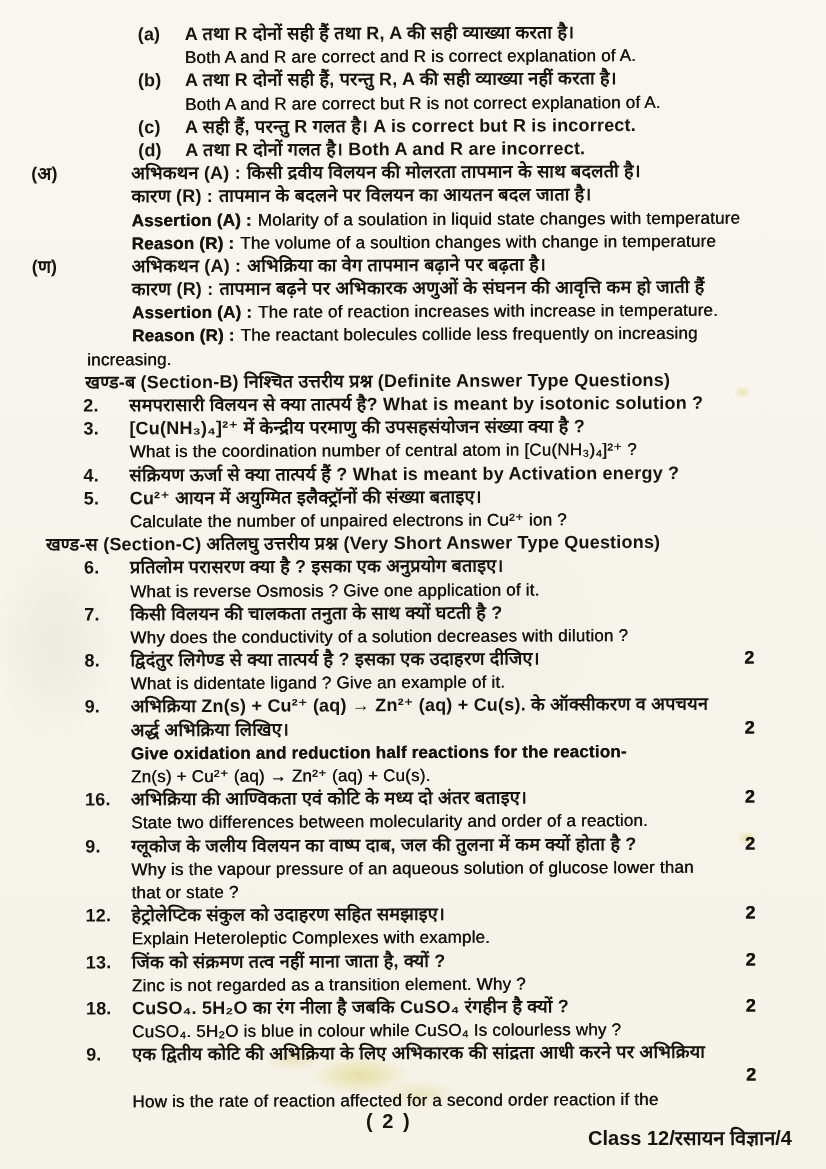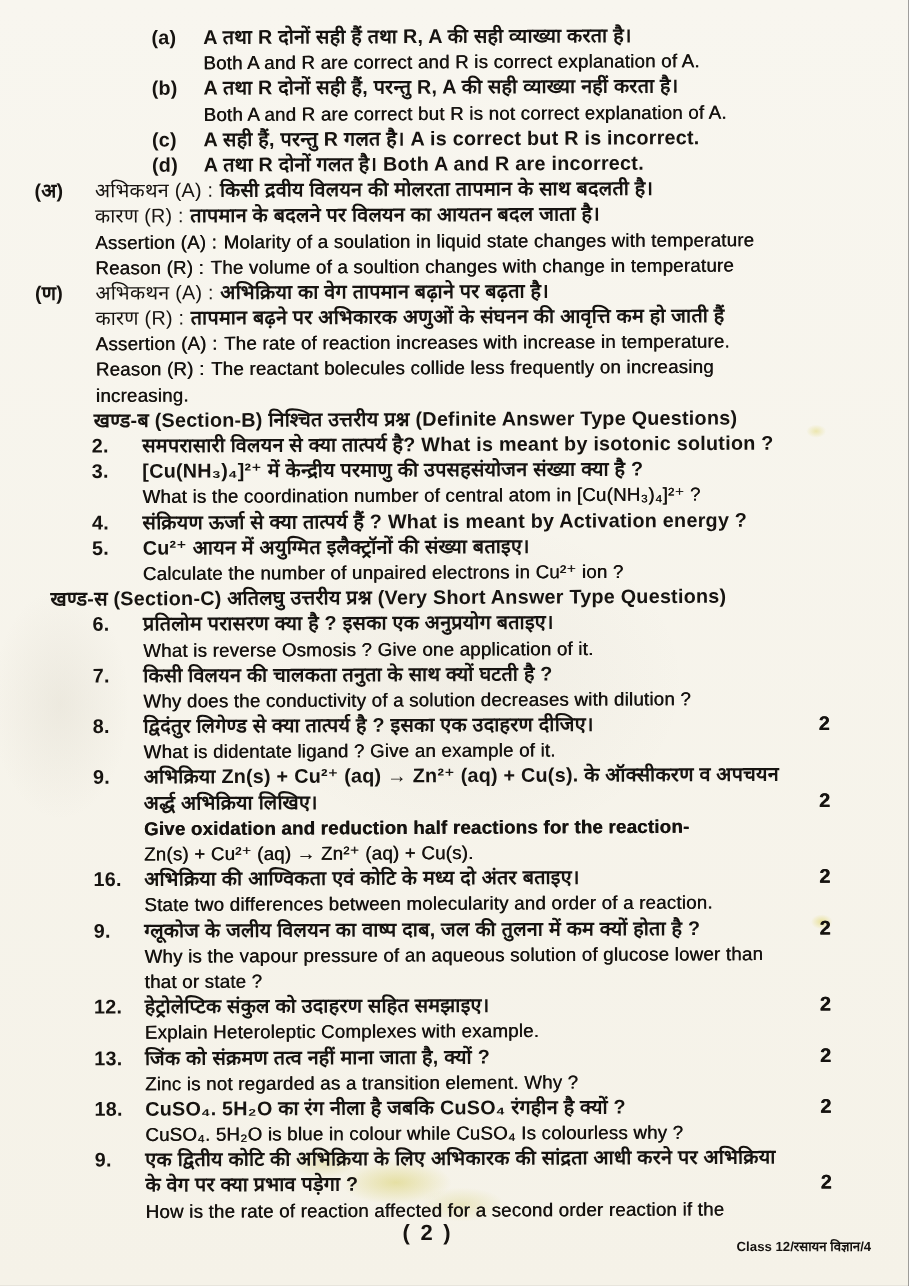--- a/index.html
+++ b/index.html
@@ -40,7 +40,7 @@
   .block{padding-left:88px;}
   .block .lbl{left:33px;}
   .blockcont{padding-left:88px;}
-  .prefix{font-weight:400;margin-right:6px;}
+  .prefix{font-weight:700;margin-right:6px;margin-left:45px;}
   .section{padding-left:86px;font-weight:700;}
   .section2{padding-left:46px;font-weight:700;}
   .question{padding-left:130px;}

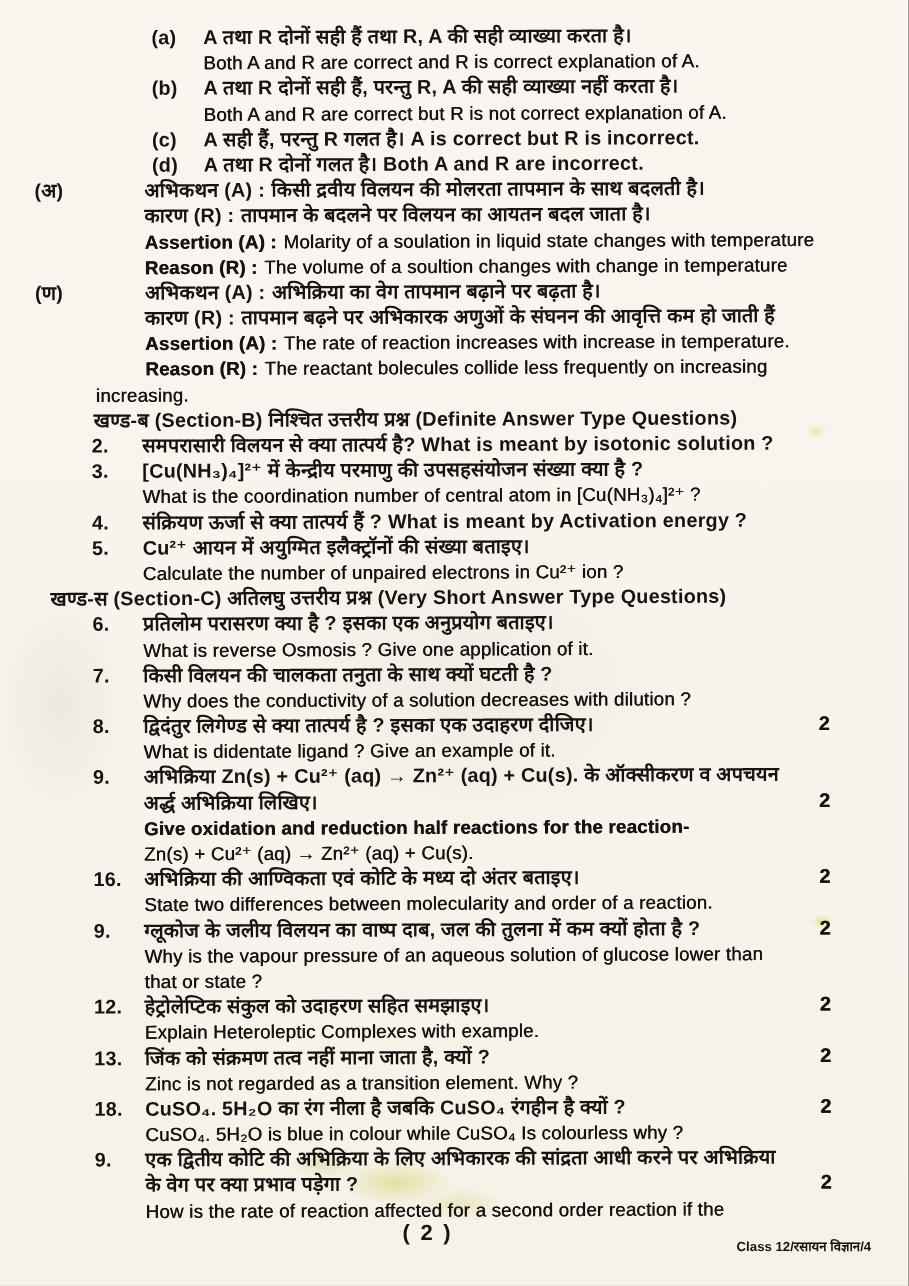--- a/index.html
+++ b/index.html
@@ -100,7 +100,7 @@
       <div class="row question hi"><span class="lbl">18.</span><span class="txt">CuSO₄. 5H₂O का रंग नीला है जबकि CuSO₄ रंगहीन है क्यों ?</span><span class="marks">2</span></div>
       <div class="row qcont en"><span class="txt">CuSO₄. 5H₂O is blue in colour while CuSO₄ Is colourless why ?</span></div>
       <div class="row question hi"><span class="lbl">9.</span><span class="txt">एक द्वितीय कोटि की अभिक्रिया के लिए अभिकारक की सांद्रता आधी करने पर अभिक्रिया</span></div>
-      <div class="row qcont hi"><span class="txt">के वेग पर क्या प्रभाव पड़ेगा ?</span><span class="marks">2</span></div>
+      <div class="row qcont hi"><span class="marks">2</span></div>
       <div class="row qcont en"><span class="txt">How is the rate of reaction affected for a second order reaction if the</span></div>
     </div>
   <div class="footer-page">( 2 )</div>

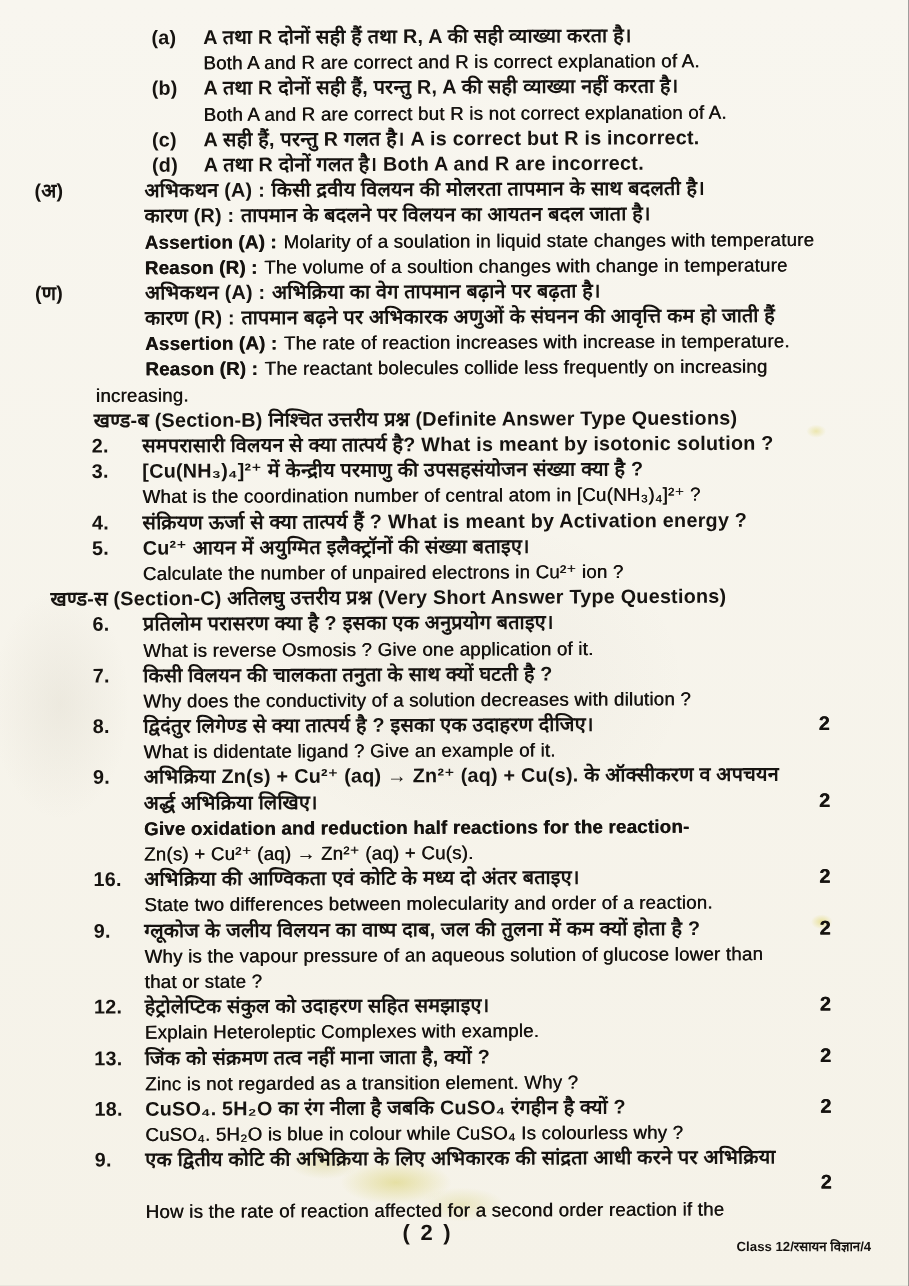--- a/index.html
+++ b/index.html
@@ -48,7 +48,7 @@
   .qcont{padding-left:130px;}
   .marks{position:absolute;right:72px;top:0;font-weight:700;font-size:18px;text-shadow:.4px 0 0 currentColor;}
   .footer-page{position:absolute;left:366px;top:1110px;font-size:20px;font-weight:700;letter-spacing:2px;}
-  .footer-ref{position:absolute;right:34px;top:1124px;font-size:12px;font-weight:700;}
+  .footer-ref{position:absolute;right:34px;top:1124px;font-size:20px;font-weight:700;}
 </style>
 </head>
 <body>

